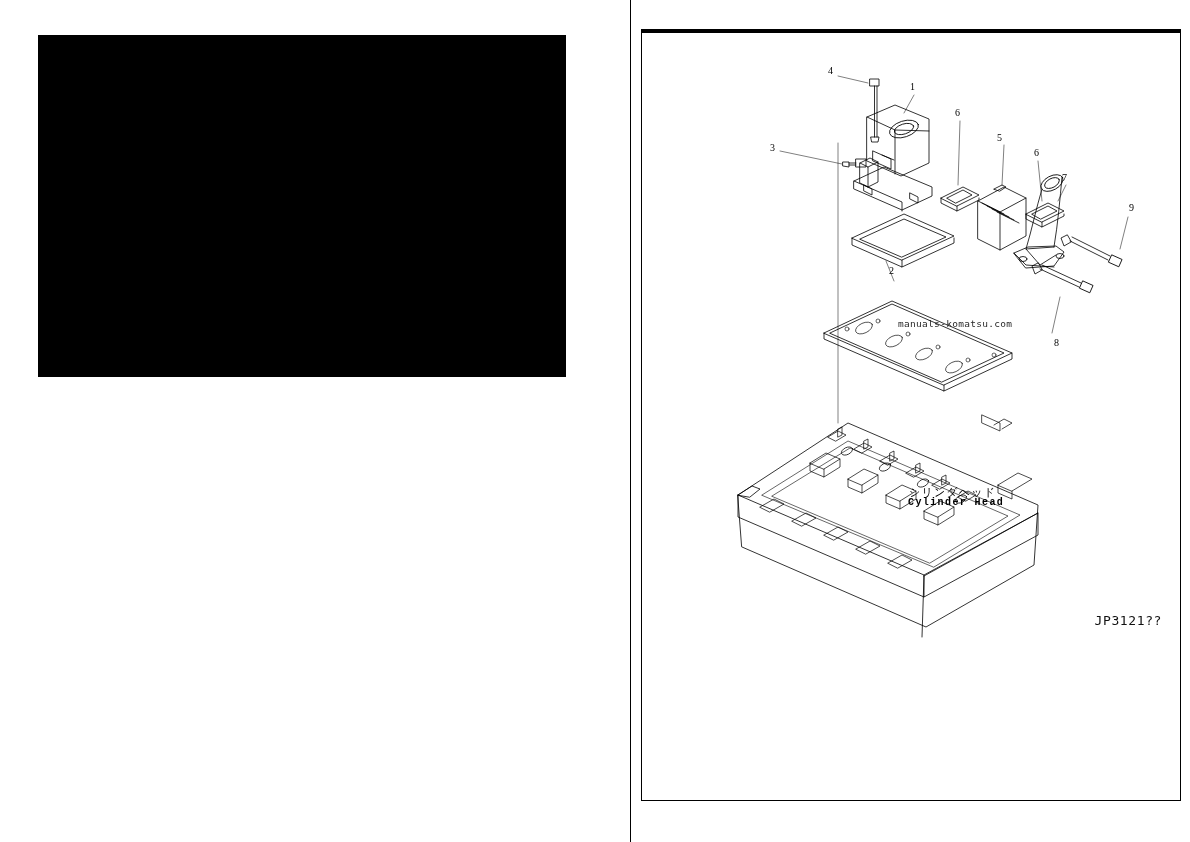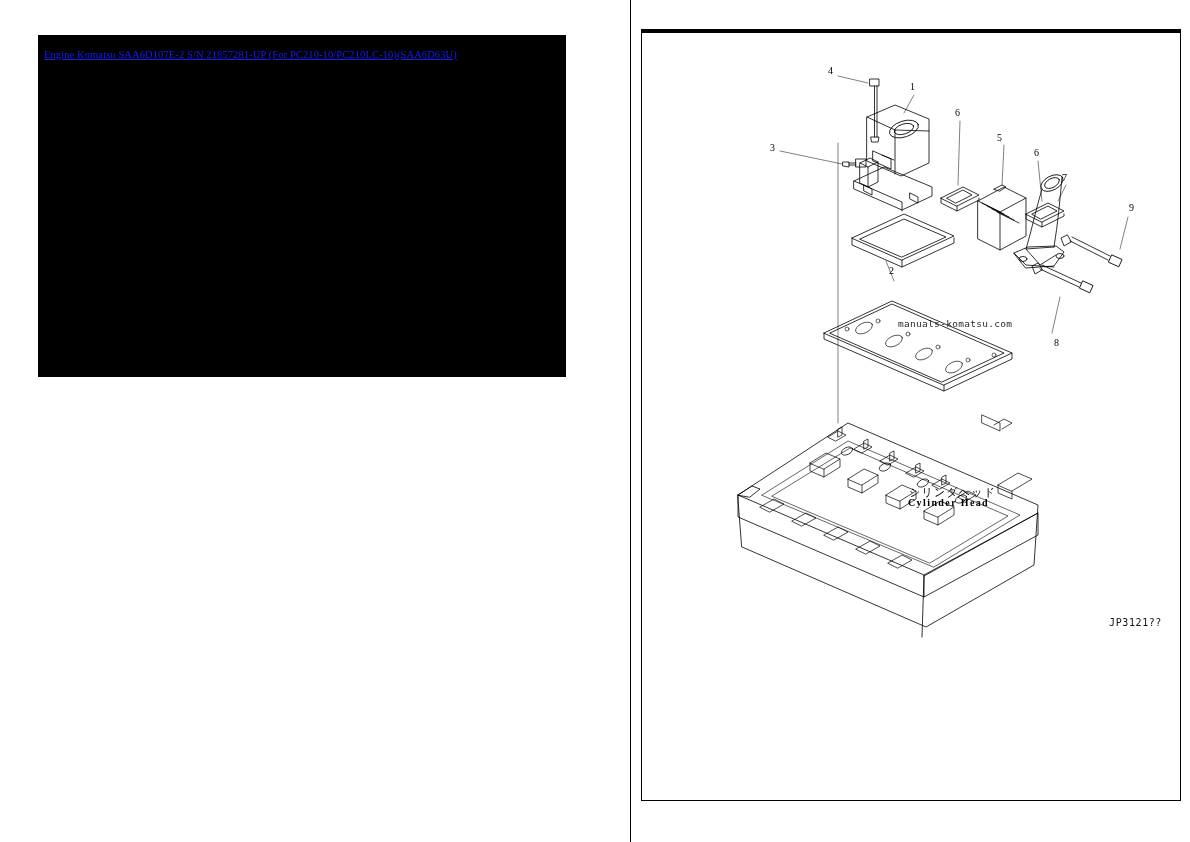--- a/index.html
+++ b/index.html
@@ -131,7 +131,6 @@
 
   <div id="left-panel">
     <div id="black-box"></div>
-    <a id="title-link" href="#">Engine Komatsu SAA6D107E-2 S/N 21857281-UP (For PC210-10/PC210LC-10)(SAA6D63U)</a>
   </div>
 
   <div id="right-panel">

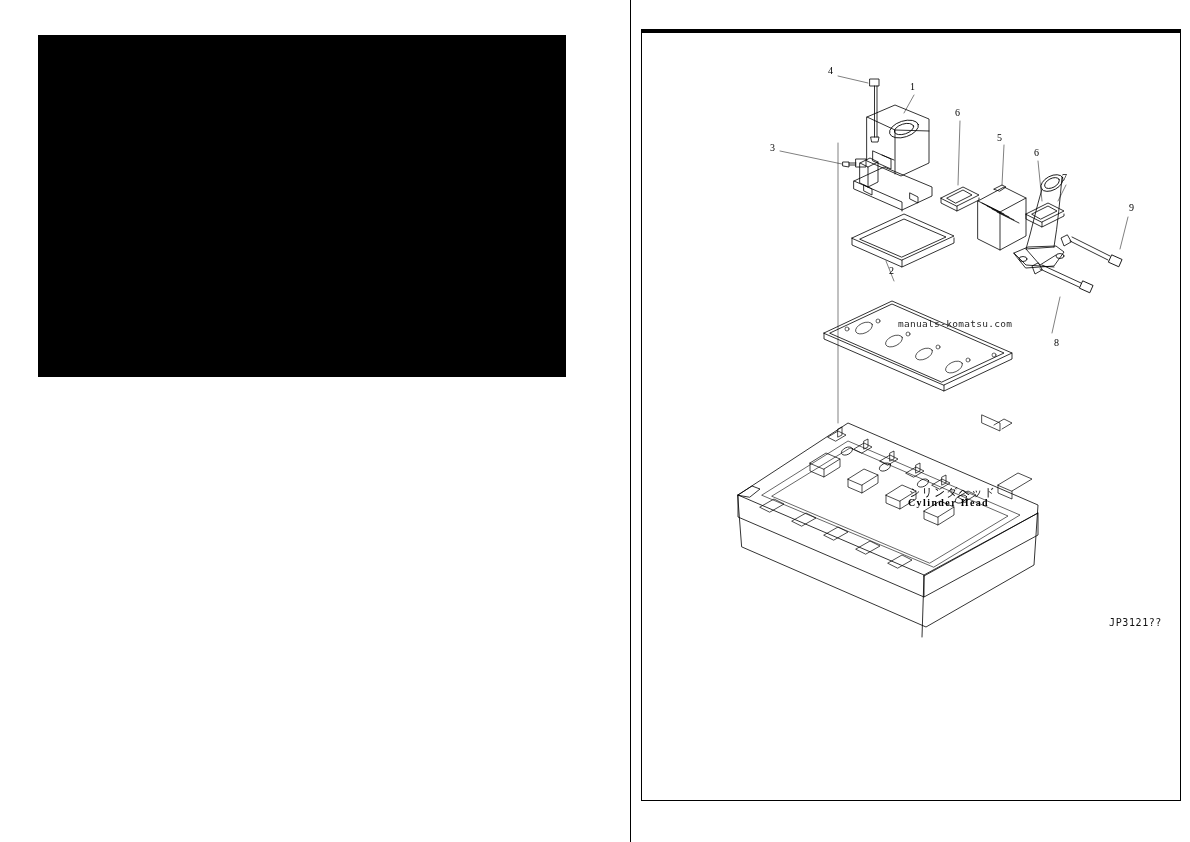--- a/index.html
+++ b/index.html
@@ -110,7 +110,7 @@
     position: absolute;
     left: 266px;
     top: 464px;
-    font-family: Liberation Serif, serif;
+    font-family: Liberation Mono, monospace;
     font-size: 10px;
     font-weight: bold;
     color: #000;

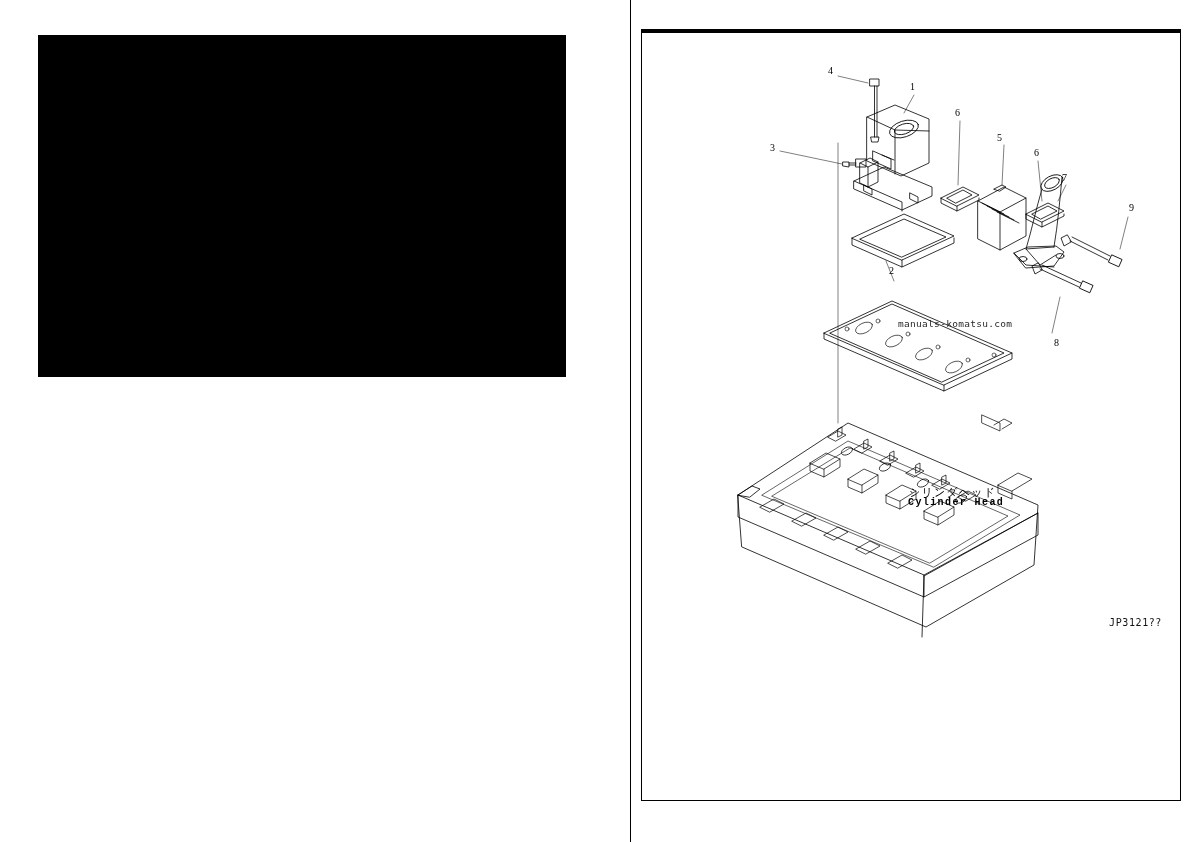--- a/index.html
+++ b/index.html
@@ -92,7 +92,7 @@
     right: 18px;
     bottom: 172px;
     font-family: "DejaVu Sans Mono", monospace;
-    font-size: 10px;
+    font-size: 13px;
     color: #111;
     letter-spacing: 0.6px;
   }

